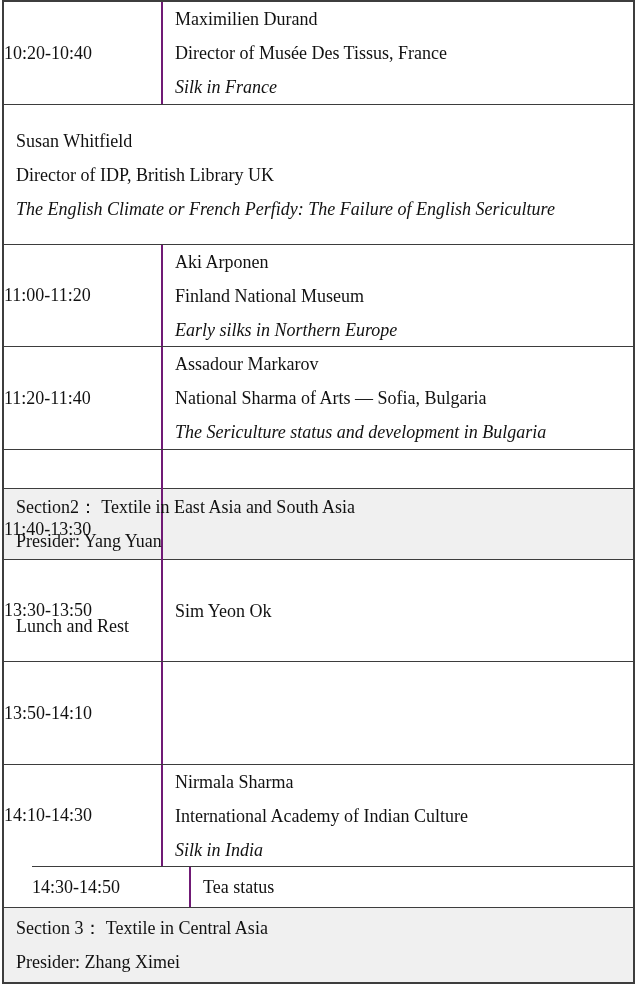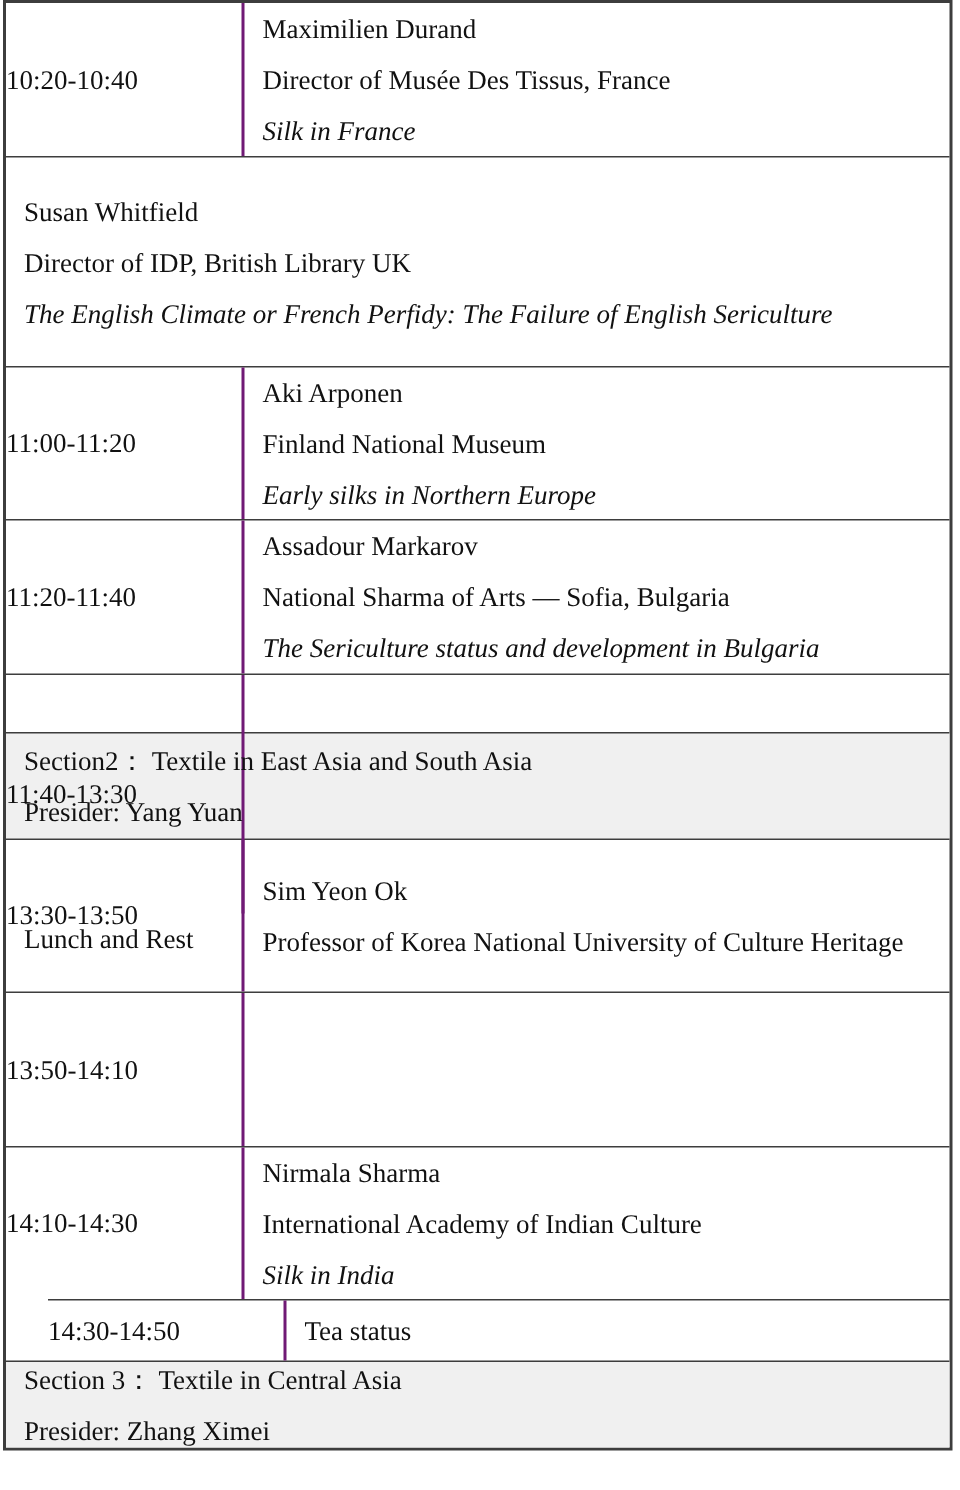--- a/index.html
+++ b/index.html
@@ -130,7 +130,6 @@
     <div class="time-cell">13:30-13:50</div>
     <div class="details-cell">
       <p>Sim Yeon Ok</p>
-      <p>Professor of Korea National University of Culture Heritage</p>
     </div>
   </div>
 

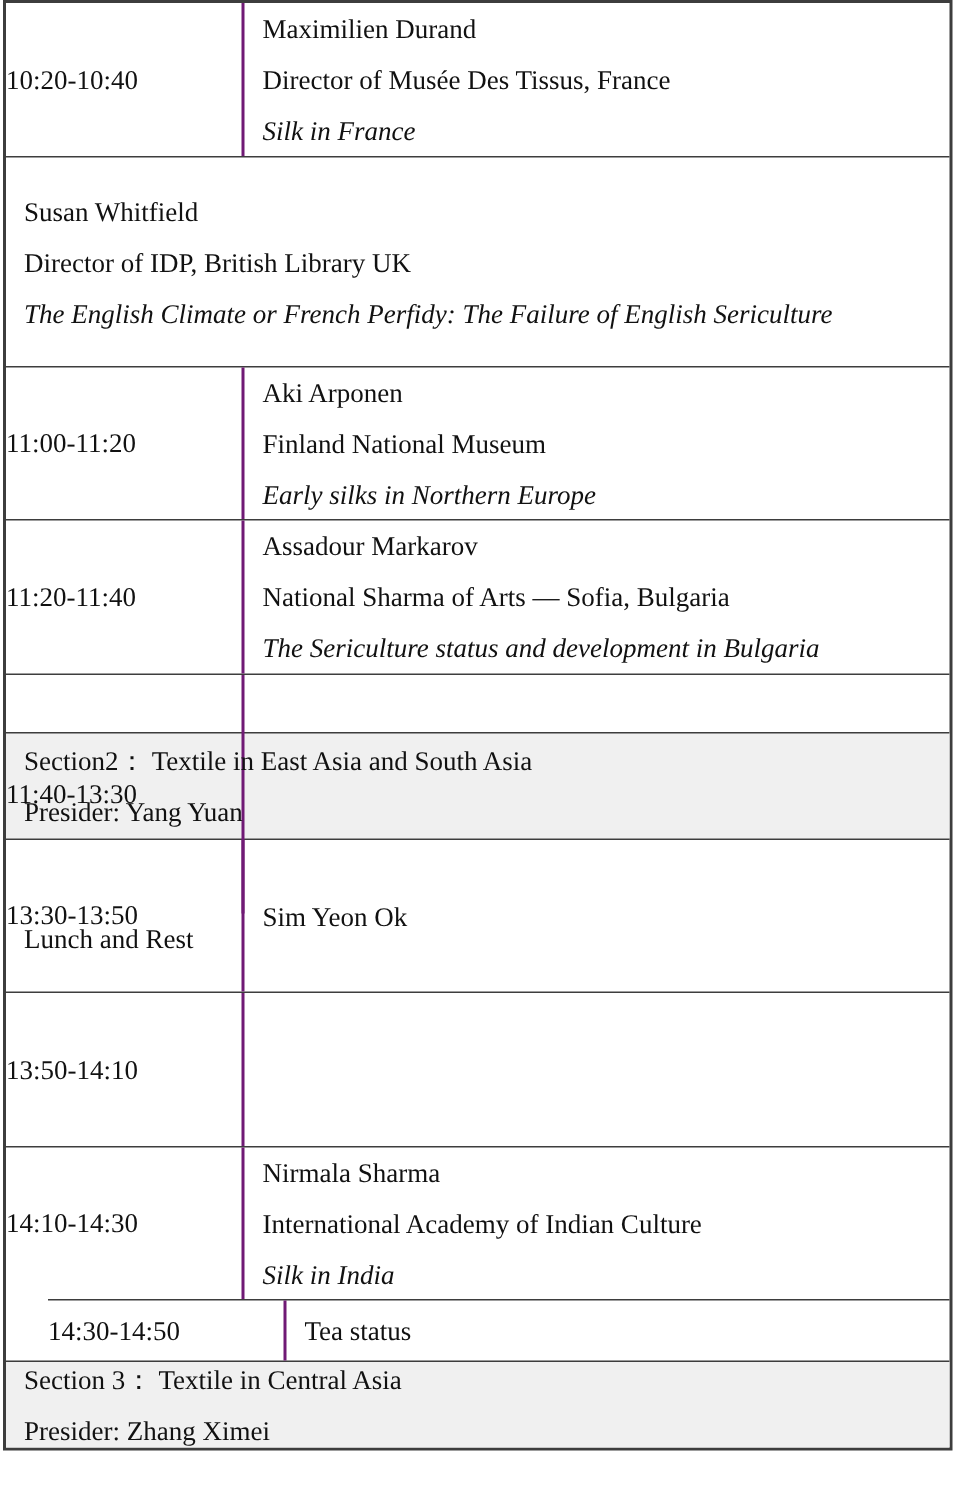--- a/index.html
+++ b/index.html
@@ -72,7 +72,7 @@
   .h39  { height: 39px; flex-direction: column;  }
   .h41  { height: 41px; margin-left: 28px;  }
   .h71  { height: 71px;  }
-  .h69  { height: 58px;  }
+  .h69  { height: 75px;  }
 </style>
 </head>
 <body>

